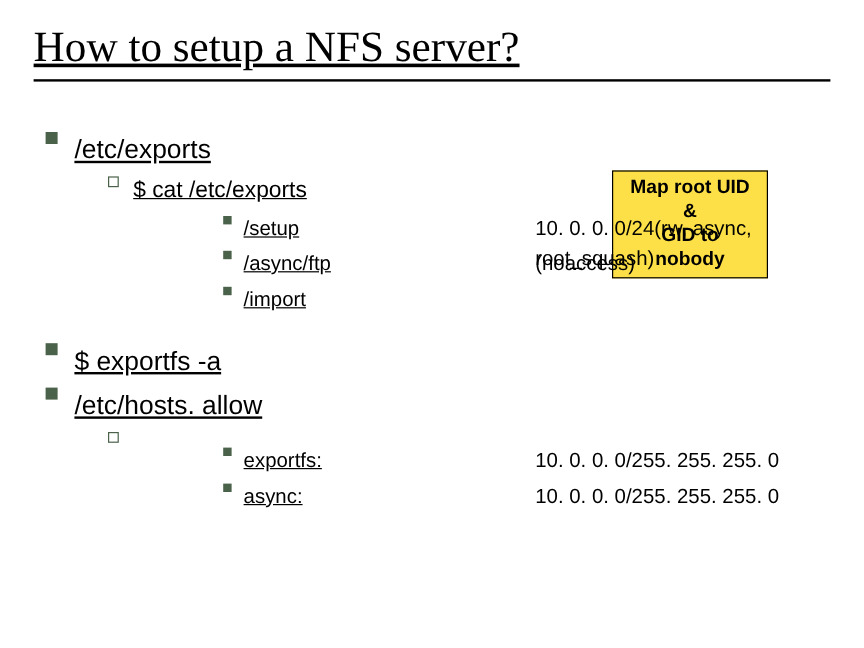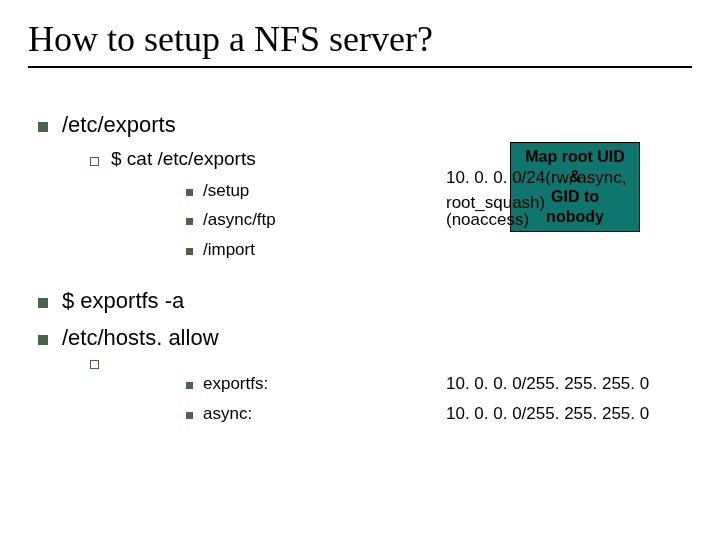--- a/index.html
+++ b/index.html
@@ -17,6 +17,7 @@
     height: 540px;
     padding: 18px 28px 20px 28px;
     position: relative;
+    text-decoration: underline;
   }
   .title {
     font-size: 36px;

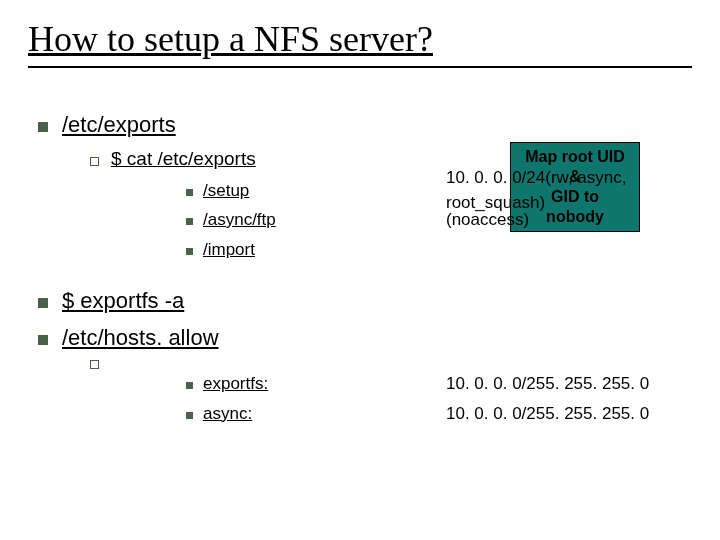--- a/index.html
+++ b/index.html
@@ -36,7 +36,7 @@
   }
   .bullet {
     display: flex;
-    align-items: center;
+    align-items: flex-start;
     margin-bottom: 4px;
   }
   .sq {

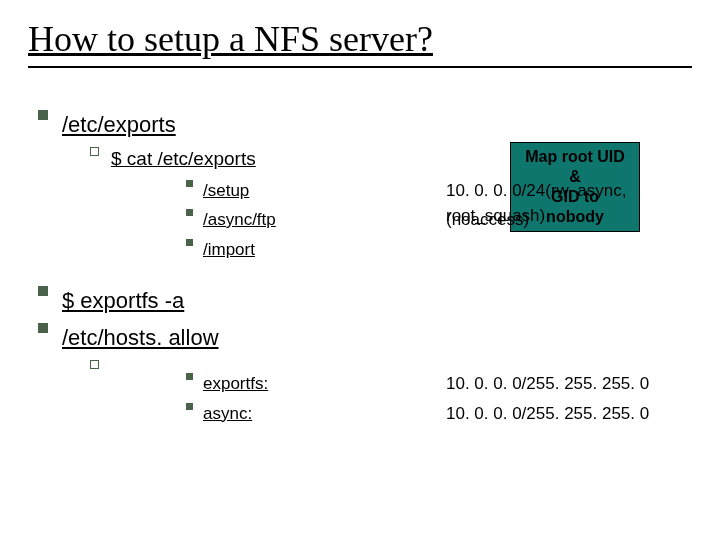--- a/index.html
+++ b/index.html
@@ -81,7 +81,7 @@
     right: 40px;
     top: 32px;
     border: 1px solid #000;
-    background: #0f766e;
+    background: #fde047;
     font-family: Arial, Helvetica, sans-serif;
     font-size: 16px;
     font-weight: bold;

